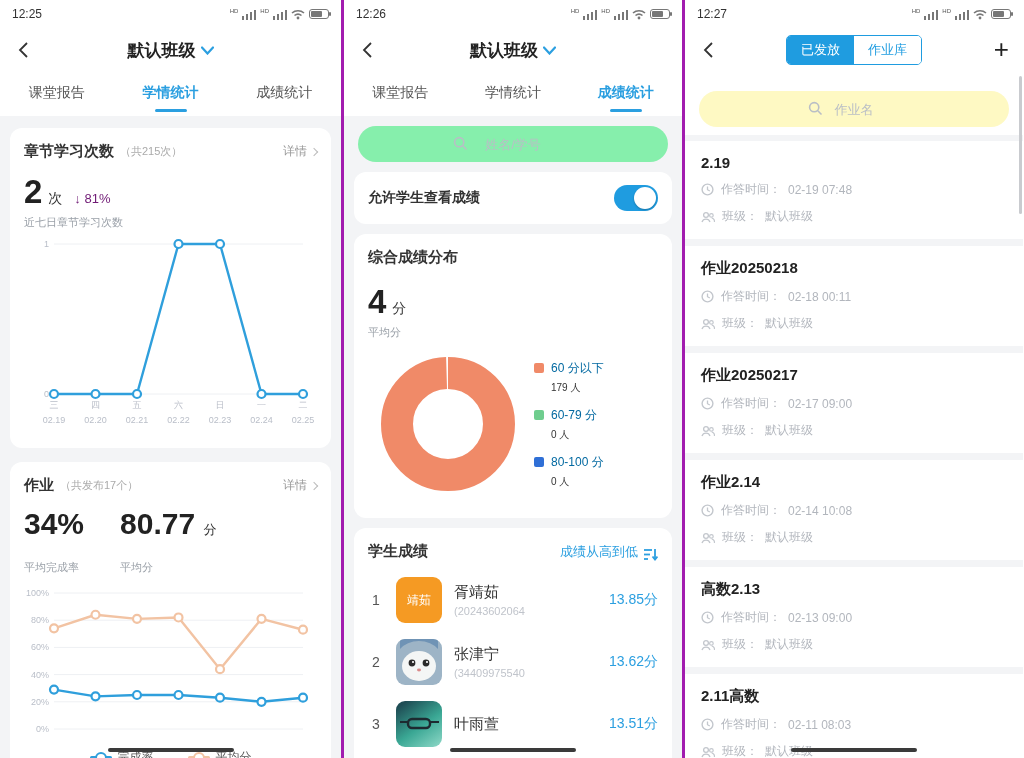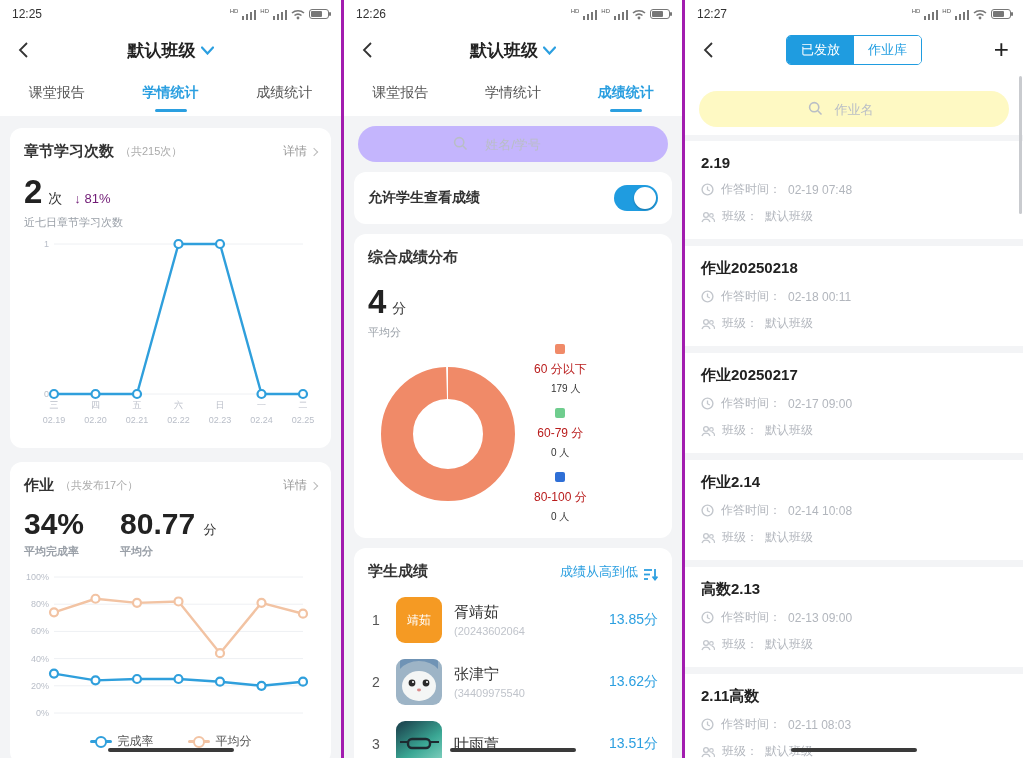--- a/index.html
+++ b/index.html
@@ -59,7 +59,7 @@
   .searchpill { position:relative; height:36px; border-radius:18px; }
   .searchpill input { width:100%; height:100%; border:0; outline:none; background:transparent; text-align:center; font-size:13px; color:#333; font-family:inherit; }
   .searchpill input::placeholder { color:#b9bec6; }
-  .pill-white { background:#c4b5fd; }
+  .pill-white { background:#86efac; }
   .pill-gray { background:#fef9c3;margin-top:9px; }
   .mag { position:absolute; top:10px; pointer-events:none; }
   .togglecard { background:#fff; border-radius:12px; margin:2px 10px 10px; padding:0 14px; height:52px; display:flex; align-items:center; justify-content:space-between; }

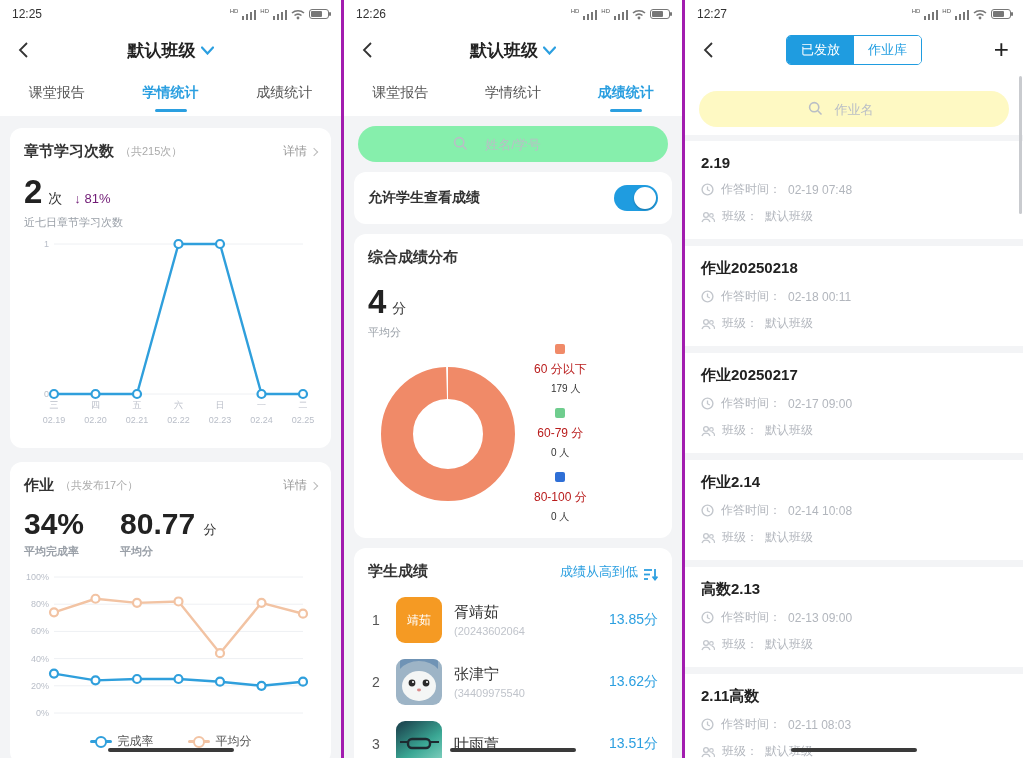--- a/index.html
+++ b/index.html
@@ -69,7 +69,7 @@
 
   .donutrow { display:flex; align-items:center; margin-top:4px; }
   .dlegend { margin-left:6px; display:flex; flex-direction:column; gap:12px; }
-  .dleg .lab { display:flex; align-items:center; gap:7px; font-size:12px; color:#b91c1c;flex-direction:column; }
+  .dleg .lab { display:flex; align-items:center; gap:7px; font-size:12px; color:#0369a1; }
   .dleg .cnt { font-size:10px; color:#333; margin:4px 0 0 17px; }
   .sw { width:10px; height:10px; border-radius:2px; display:inline-block; }
 

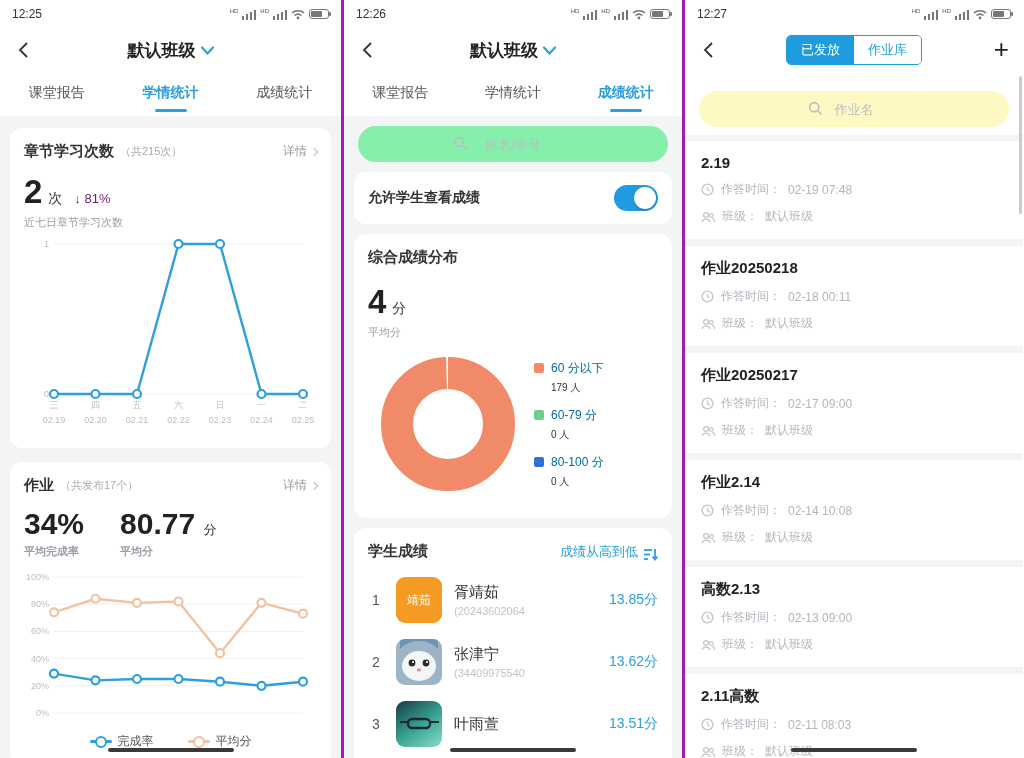--- a/index.html
+++ b/index.html
@@ -46,7 +46,7 @@
   .statrow { display:flex; gap:36px; margin-top:12px; }
   .stat .v { font-size:30px; font-weight:bold; color:#222; }
   .stat .u { font-size:13px; color:#333; font-weight:normal; }
-  .stat .l { font-size:11px; color:#9aa0a8; margin-top:3px;font-weight:bold; }
+  .stat .l { font-size:11px; color:#9aa0a8; margin-top:19px; }
 
   .legendrow { display:flex; justify-content:center; gap:34px; margin-top:4px; }
   .lgitem { display:flex; align-items:center; gap:6px; font-size:12px; color:#555; }

